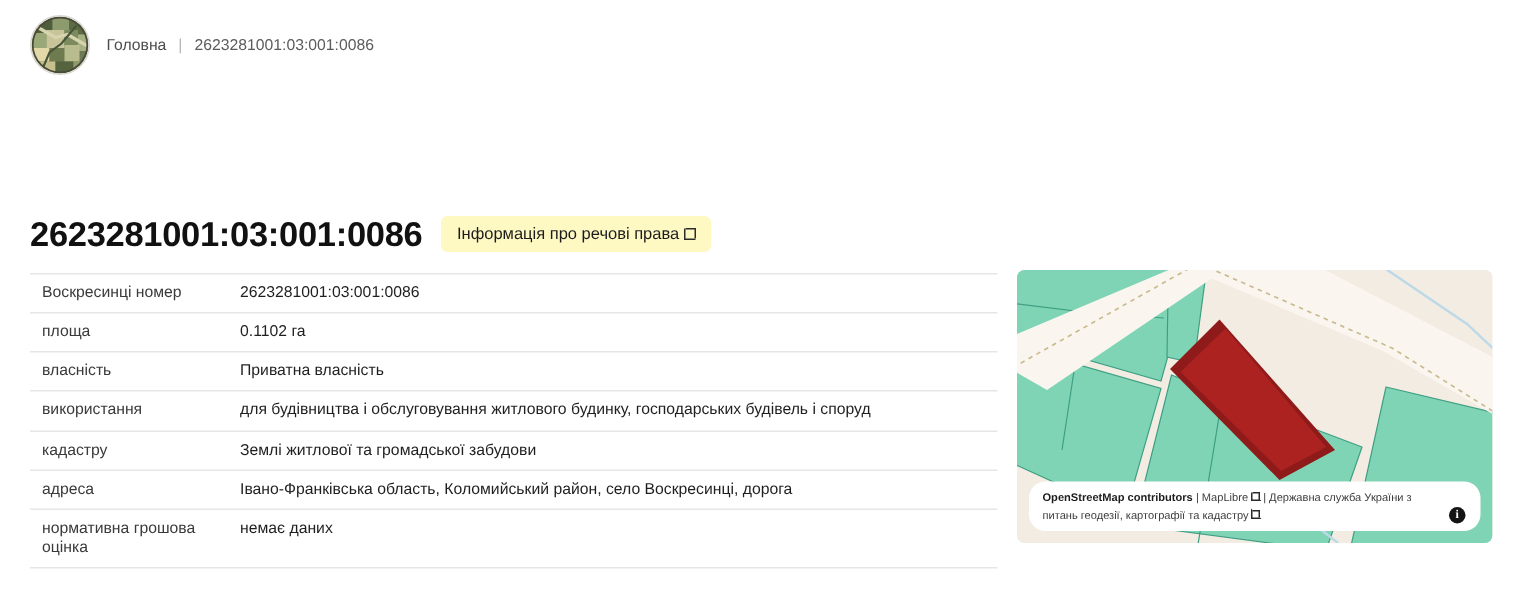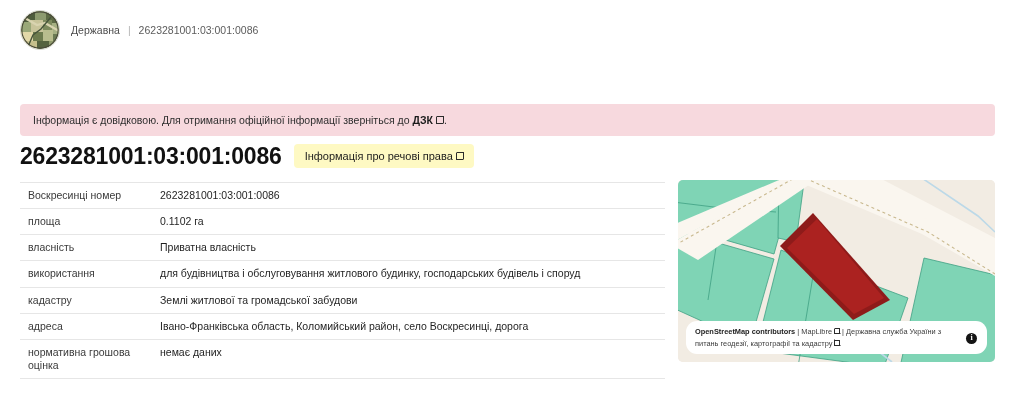--- a/index.html
+++ b/index.html
@@ -216,7 +216,7 @@
       </svg>
     </div>
     <div class="crumbs">
-      <a class="crumb-link" href="#">Державна</a>
+      <a class="crumb-link" href="#">Головна</a>
       <span class="sep">|</span>
       <span class="crumb-current">2623281001:03:001:0086</span>
     </div>

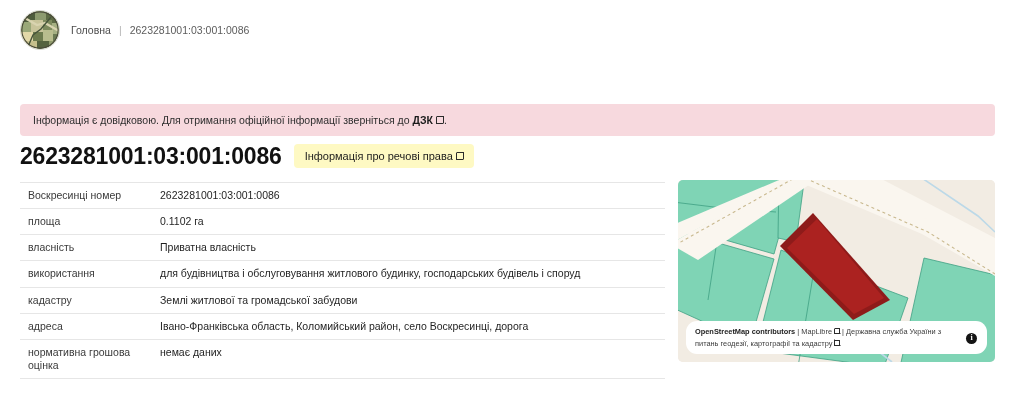--- a/index.html
+++ b/index.html
@@ -223,9 +223,6 @@
   </div>
 
 
-  <div class="alert">
-    <span class="alert-text"><span>Інформація є довідковою. Для отримання офіційної інформації зверніться до </span><a href="#"><span>ДЗК</span><span class="exticon"></span></a><span>.</span></span>
-  </div>
 
   <div class="cad-row">
     <div class="cad-number">2623281001:03:001:0086</div>

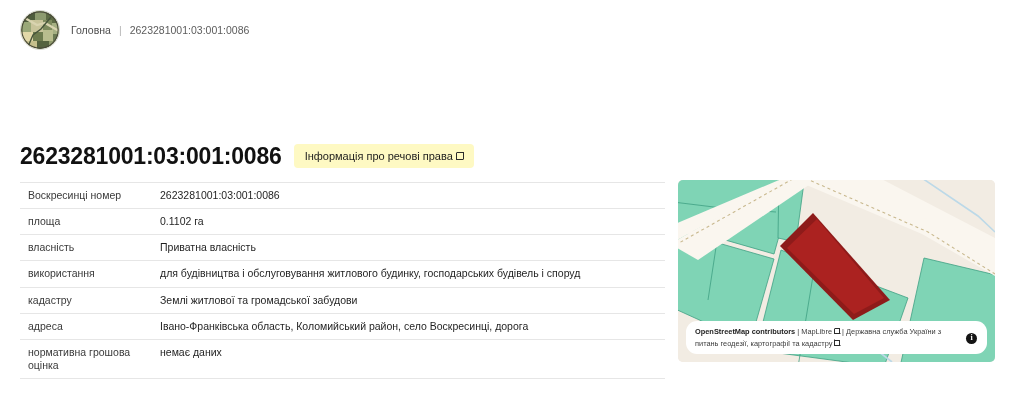--- a/index.html
+++ b/index.html
@@ -161,7 +161,7 @@
     font-size: 7.4px;
     line-height: 1.55;
     color: #3c3c3c;
-    display: flex; align-items: center;
+    display: flex; align-items: flex-end;
     gap: 6px;
   }
   .map-attrib .att-text { flex: 1 1 auto; }

